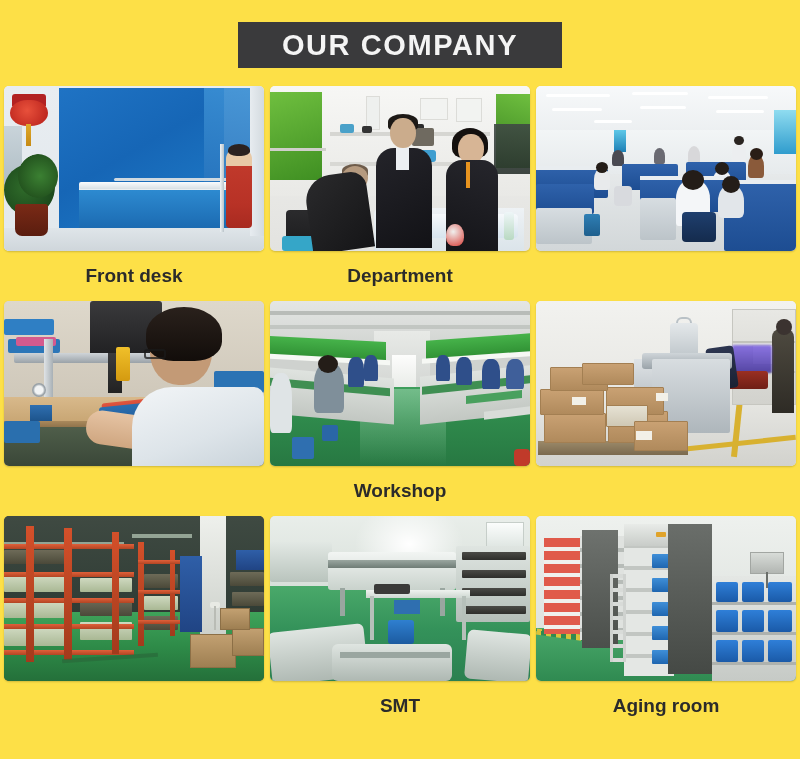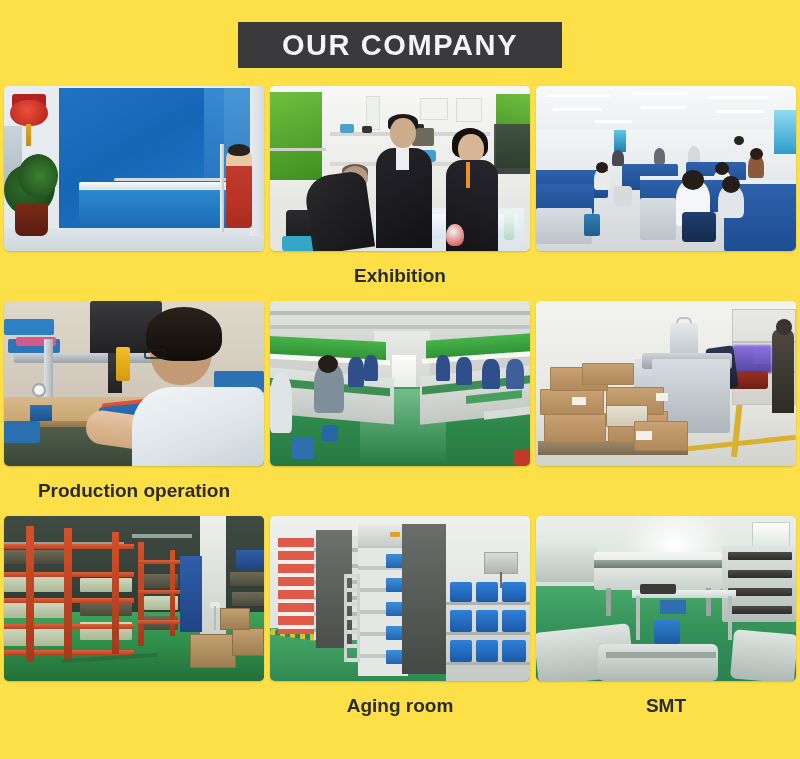--- a/index.html
+++ b/index.html
@@ -766,6 +766,7 @@
         <div class="layer fd-doll"></div>
         <div class="layer fd-doll-hair"></div>
       </div>
+      <div class="caption">Front desk</div>
     </div>
 
     <div class="cell">

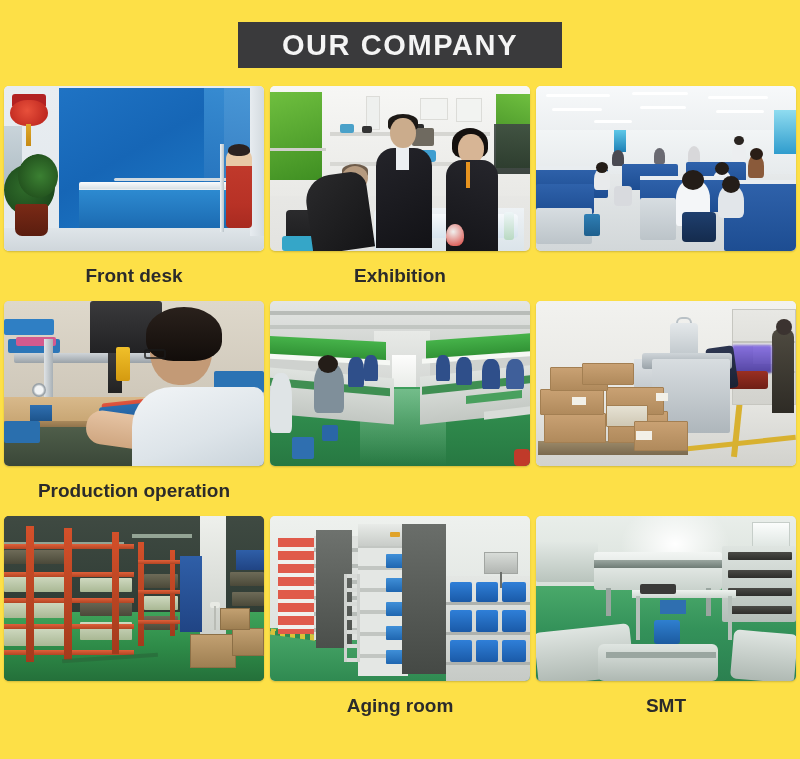--- a/index.html
+++ b/index.html
@@ -804,7 +804,7 @@
         <div class="layer ex-redobj"></div>
         <div class="layer ex-bottle"></div>
       </div>
-      <div class="caption">Exhibition</div>
+      <div class="caption">Department</div>
     </div>
 
     <div class="cell">

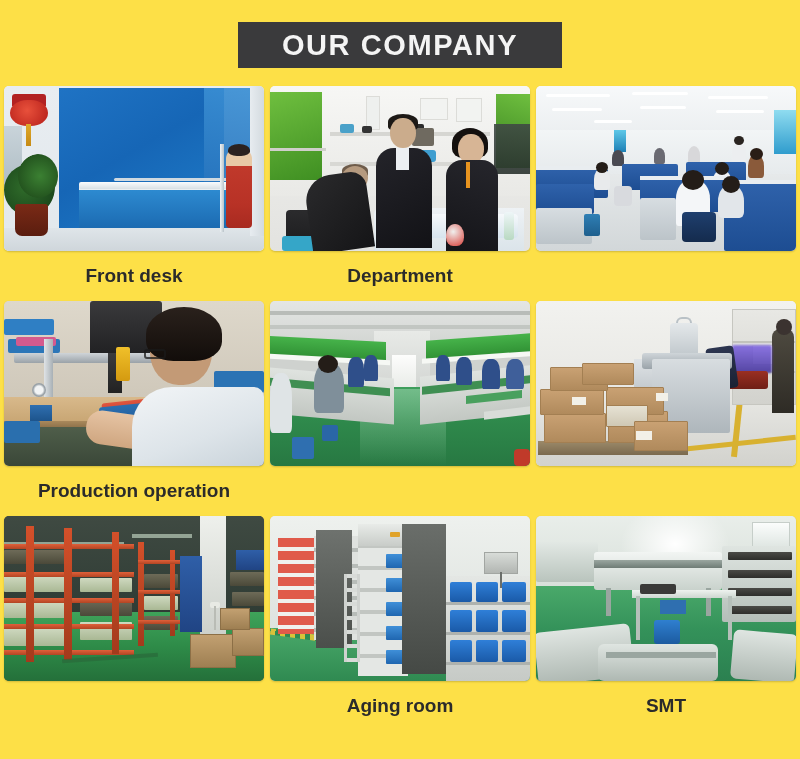--- a/index.html
+++ b/index.html
@@ -884,7 +884,6 @@
         <div class="layer po-worker-hair"></div>
         <div class="layer po-glasses"></div>
       </div>
-      <div class="caption cap-left">Production operation</div>
     </div>
 
     <div class="cell">

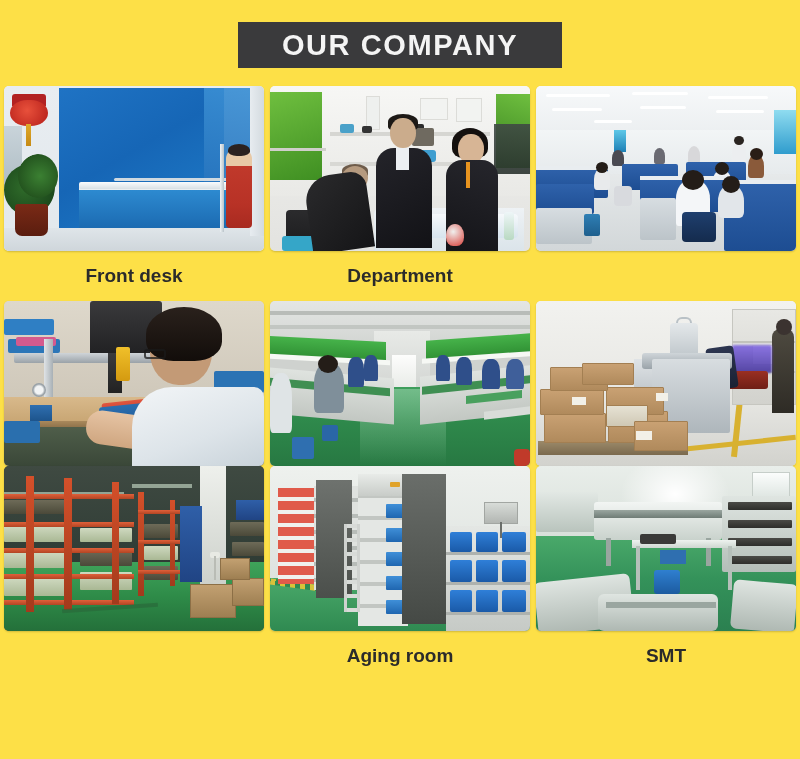--- a/index.html
+++ b/index.html
@@ -919,6 +919,7 @@
         <div class="layer ws-stool2"></div>
         <div class="layer" style="left:244px;top:148px;width:16px;height:17px;background:#c03a2a;border-radius:4px;"></div>
       </div>
+      <div class="caption">Workshop</div>
     </div>
 
     <div class="cell">

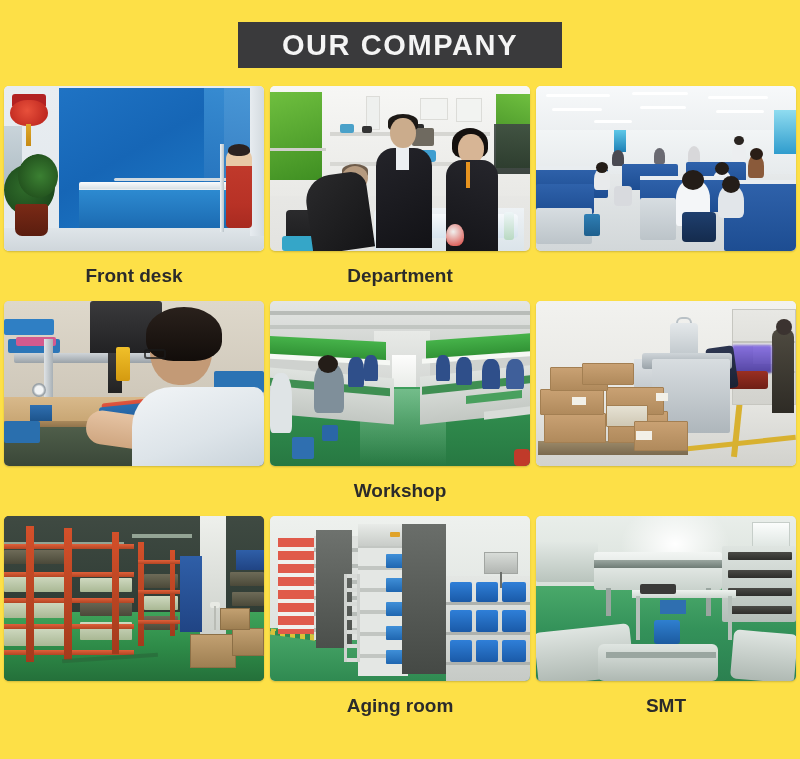--- a/index.html
+++ b/index.html
@@ -1004,6 +1004,36 @@
     </div>
 
     <div class="cell">
+      <div class="photo smt">
+        <div class="layer smt-back"></div>
+        <div class="layer smt-window"></div>
+        <div class="layer smt-glow"></div>
+        <div class="layer smt-floor"></div>
+        <div class="layer smt-convey-l"></div>
+        <div class="layer smt-oven"></div>
+        <div class="layer smt-oven-band"></div>
+        <div class="layer smt-oven-leg" style="left:70px;top:72px;height:28px;"></div>
+        <div class="layer smt-oven-leg" style="left:170px;top:72px;height:28px;"></div>
+        <div class="layer smt-rack-r"></div>
+        <div class="layer smt-tray" style="left:192px;top:36px;width:64px;height:8px;"></div>
+        <div class="layer smt-tray" style="left:192px;top:54px;width:64px;height:8px;"></div>
+        <div class="layer smt-tray" style="left:192px;top:72px;width:64px;height:8px;"></div>
+        <div class="layer smt-tray" style="left:192px;top:90px;width:64px;height:8px;"></div>
+        <div class="layer smt-table"></div>
+        <div class="layer smt-table-leg" style="left:100px;top:80px;height:44px;"></div>
+        <div class="layer smt-table-leg" style="left:192px;top:80px;height:44px;"></div>
+        <div class="layer" style="left:104px;top:68px;width:36px;height:10px;background:#3a3a38;border-radius:2px;"></div>
+        <div class="layer smt-blue"></div>
+        <div class="layer smt-stool"></div>
+        <div class="layer smt-fg" style="left:0px;top:112px;width:96px;height:53px;transform:rotate(-6deg);"></div>
+        <div class="layer smt-fg" style="left:62px;top:128px;width:120px;height:37px;"></div>
+        <div class="layer smt-fg" style="left:196px;top:116px;width:64px;height:49px;transform:rotate(5deg);"></div>
+        <div class="layer" style="left:70px;top:136px;width:110px;height:6px;background:#9aa6a0;"></div>
+      </div>
+      <div class="caption">SMT</div>
+    </div>
+
+    <div class="cell">
       <div class="photo ag">
         <div class="layer ag-wall"></div>
         <div class="layer ag-floor"></div>
@@ -1040,36 +1070,6 @@
       <div class="caption">Aging room</div>
     </div>
 
-    <div class="cell">
-      <div class="photo smt">
-        <div class="layer smt-back"></div>
-        <div class="layer smt-window"></div>
-        <div class="layer smt-glow"></div>
-        <div class="layer smt-floor"></div>
-        <div class="layer smt-convey-l"></div>
-        <div class="layer smt-oven"></div>
-        <div class="layer smt-oven-band"></div>
-        <div class="layer smt-oven-leg" style="left:70px;top:72px;height:28px;"></div>
-        <div class="layer smt-oven-leg" style="left:170px;top:72px;height:28px;"></div>
-        <div class="layer smt-rack-r"></div>
-        <div class="layer smt-tray" style="left:192px;top:36px;width:64px;height:8px;"></div>
-        <div class="layer smt-tray" style="left:192px;top:54px;width:64px;height:8px;"></div>
-        <div class="layer smt-tray" style="left:192px;top:72px;width:64px;height:8px;"></div>
-        <div class="layer smt-tray" style="left:192px;top:90px;width:64px;height:8px;"></div>
-        <div class="layer smt-table"></div>
-        <div class="layer smt-table-leg" style="left:100px;top:80px;height:44px;"></div>
-        <div class="layer smt-table-leg" style="left:192px;top:80px;height:44px;"></div>
-        <div class="layer" style="left:104px;top:68px;width:36px;height:10px;background:#3a3a38;border-radius:2px;"></div>
-        <div class="layer smt-blue"></div>
-        <div class="layer smt-stool"></div>
-        <div class="layer smt-fg" style="left:0px;top:112px;width:96px;height:53px;transform:rotate(-6deg);"></div>
-        <div class="layer smt-fg" style="left:62px;top:128px;width:120px;height:37px;"></div>
-        <div class="layer smt-fg" style="left:196px;top:116px;width:64px;height:49px;transform:rotate(5deg);"></div>
-        <div class="layer" style="left:70px;top:136px;width:110px;height:6px;background:#9aa6a0;"></div>
-      </div>
-      <div class="caption">SMT</div>
-    </div>
-
   </div>
 </div>
 

